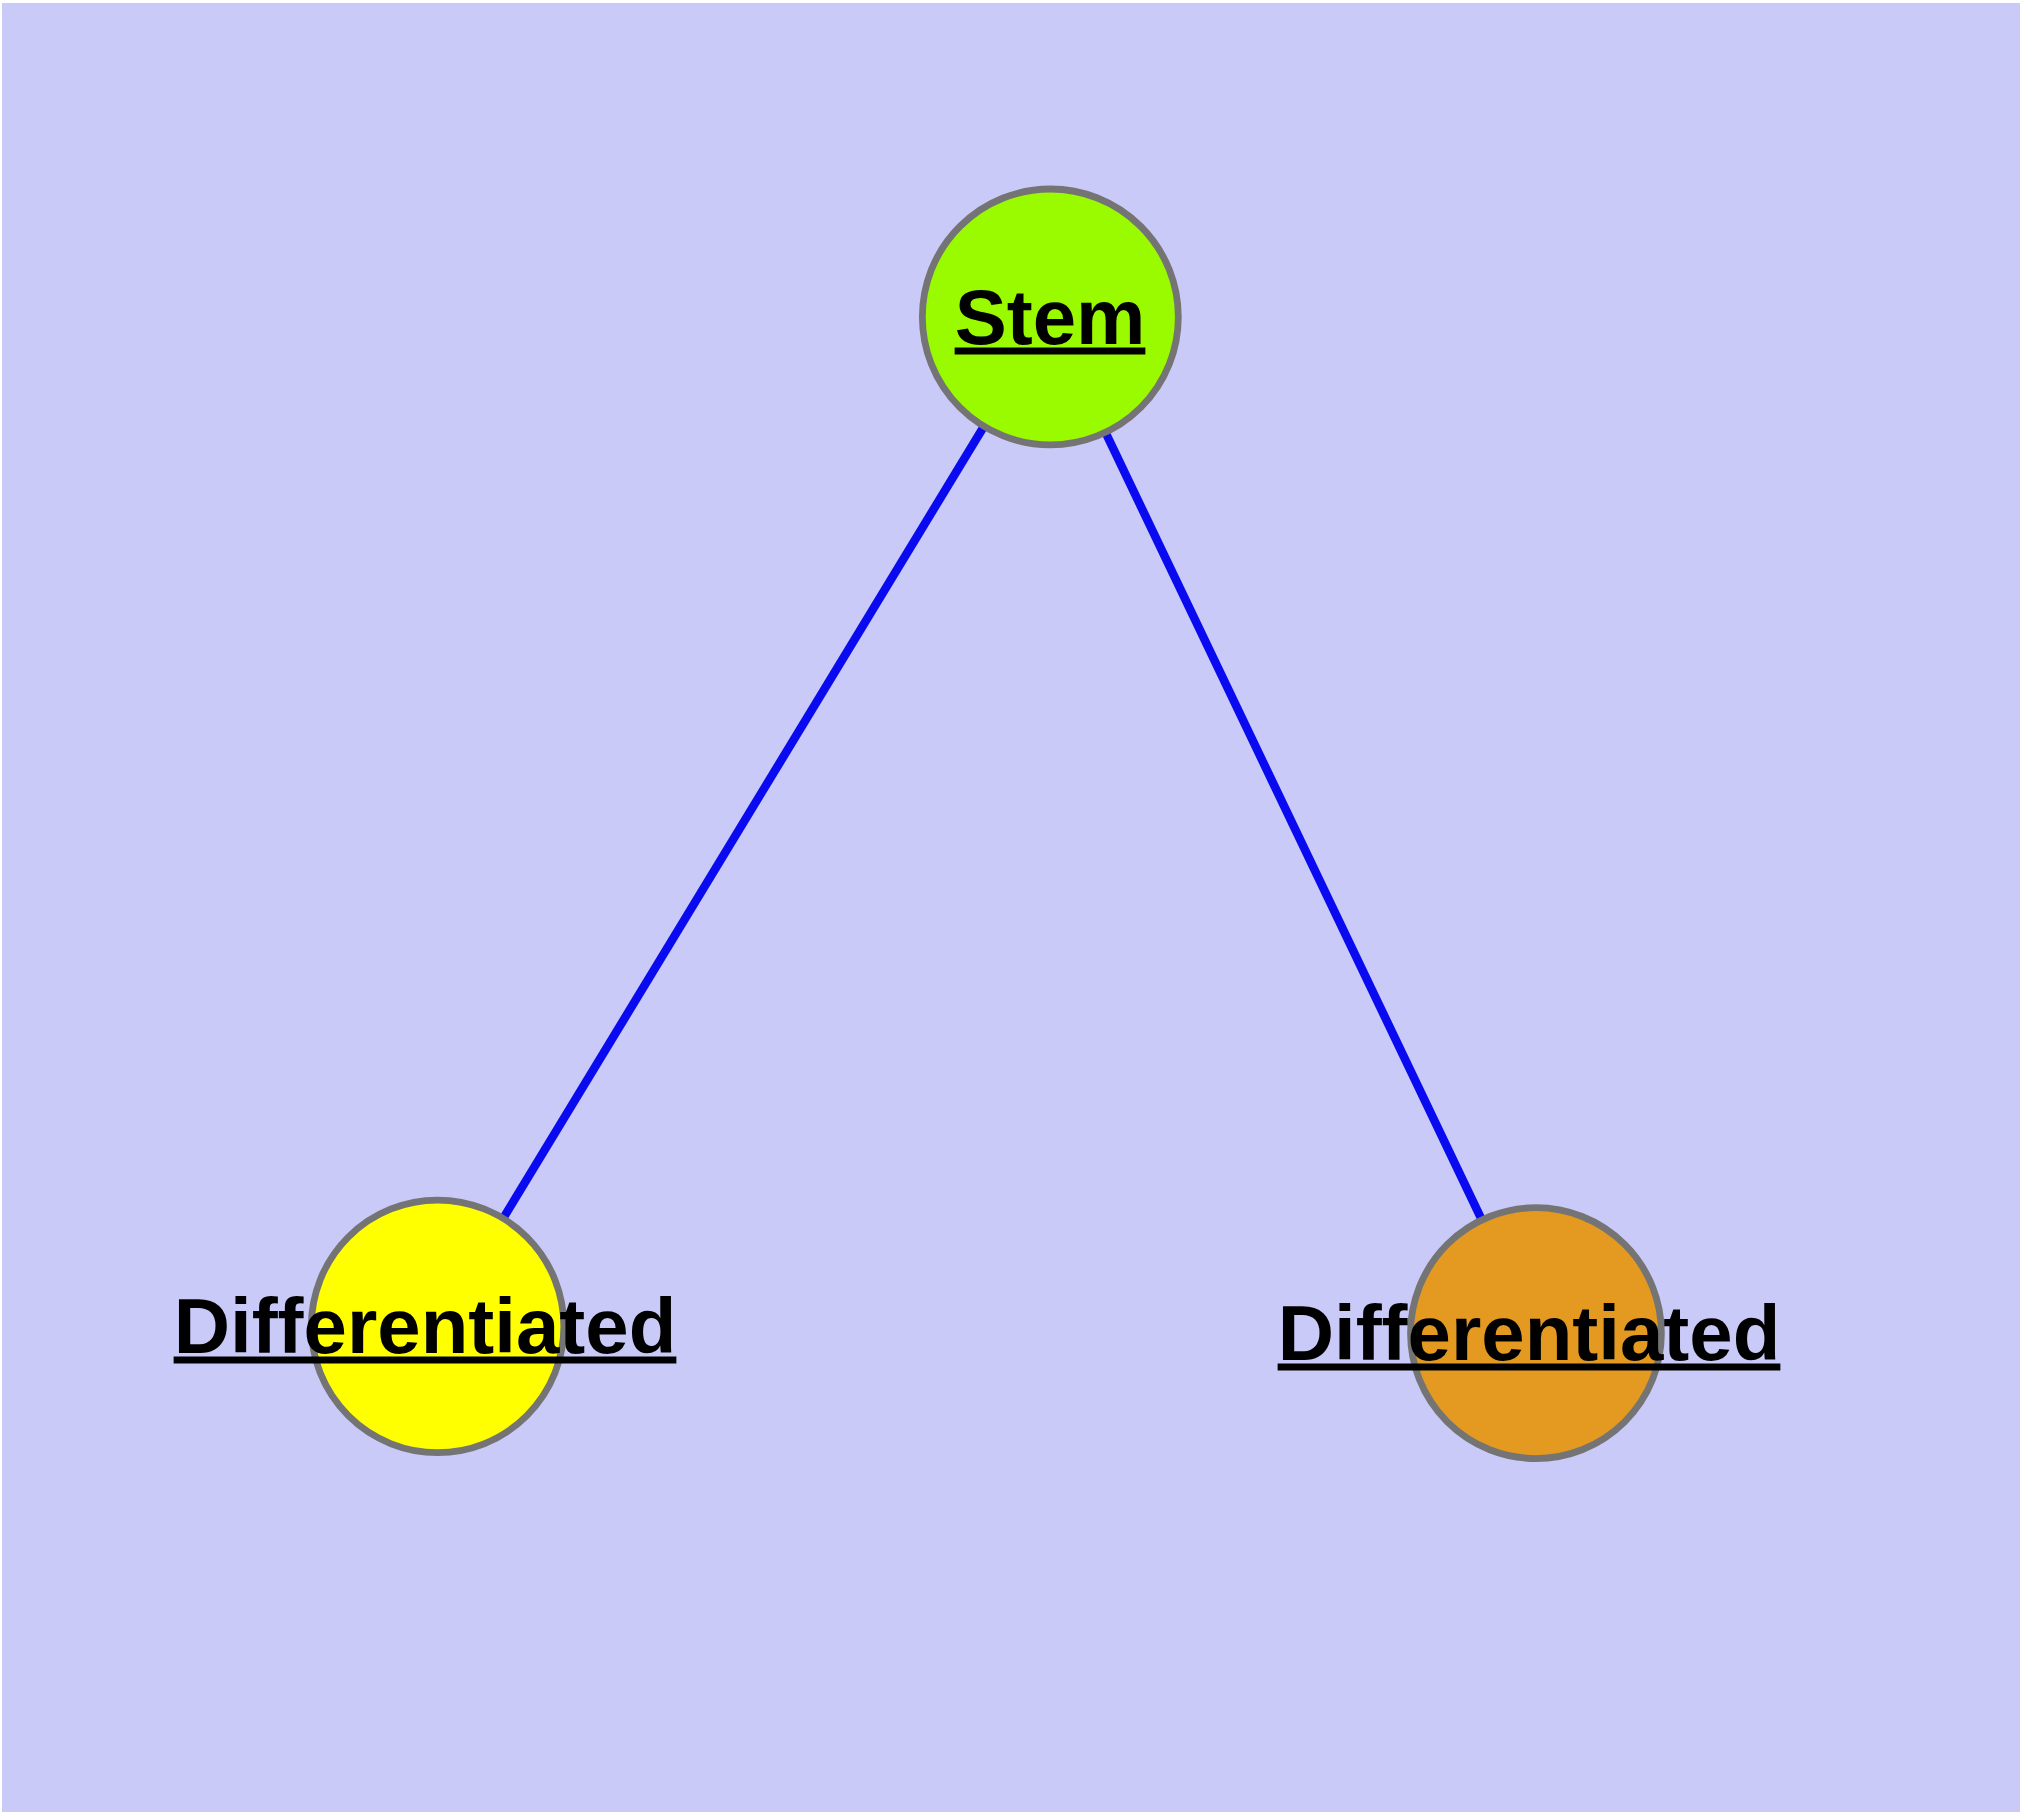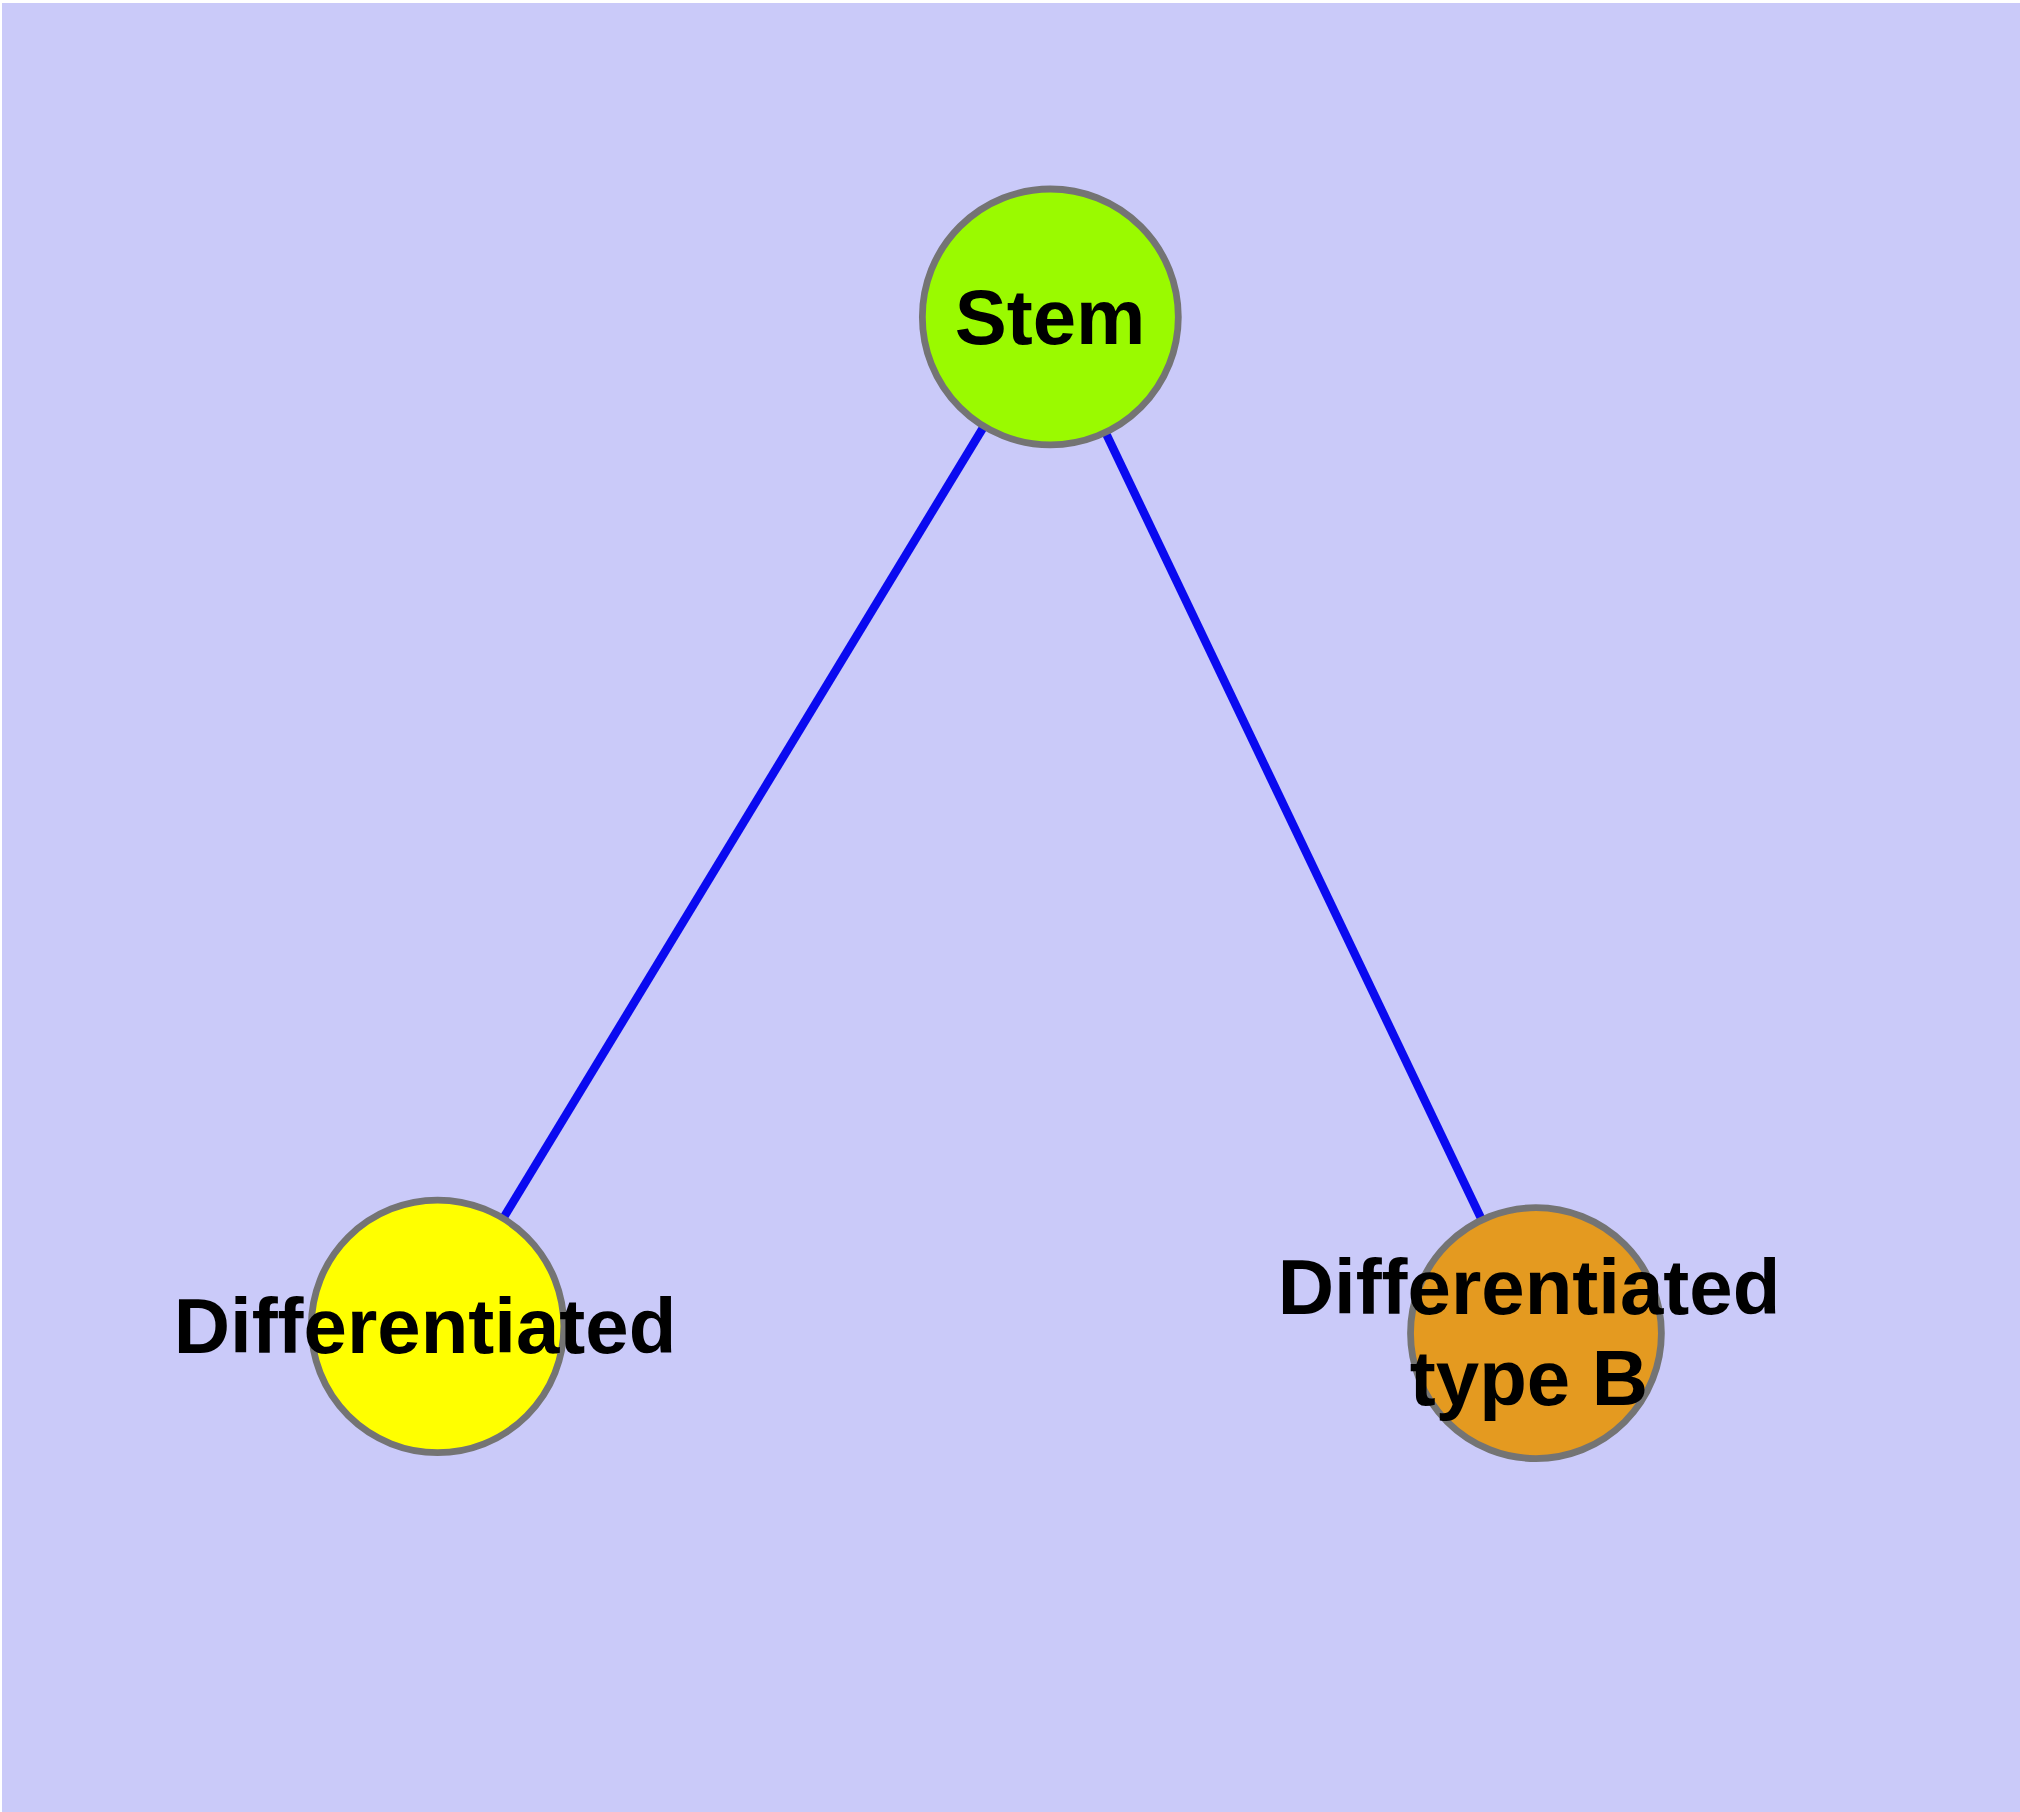--- a/index.html
+++ b/index.html
@@ -46,6 +46,7 @@
   }
   .node-label span {
     display: block;
+    text-decoration: underline;
   }
 </style>
 </head>

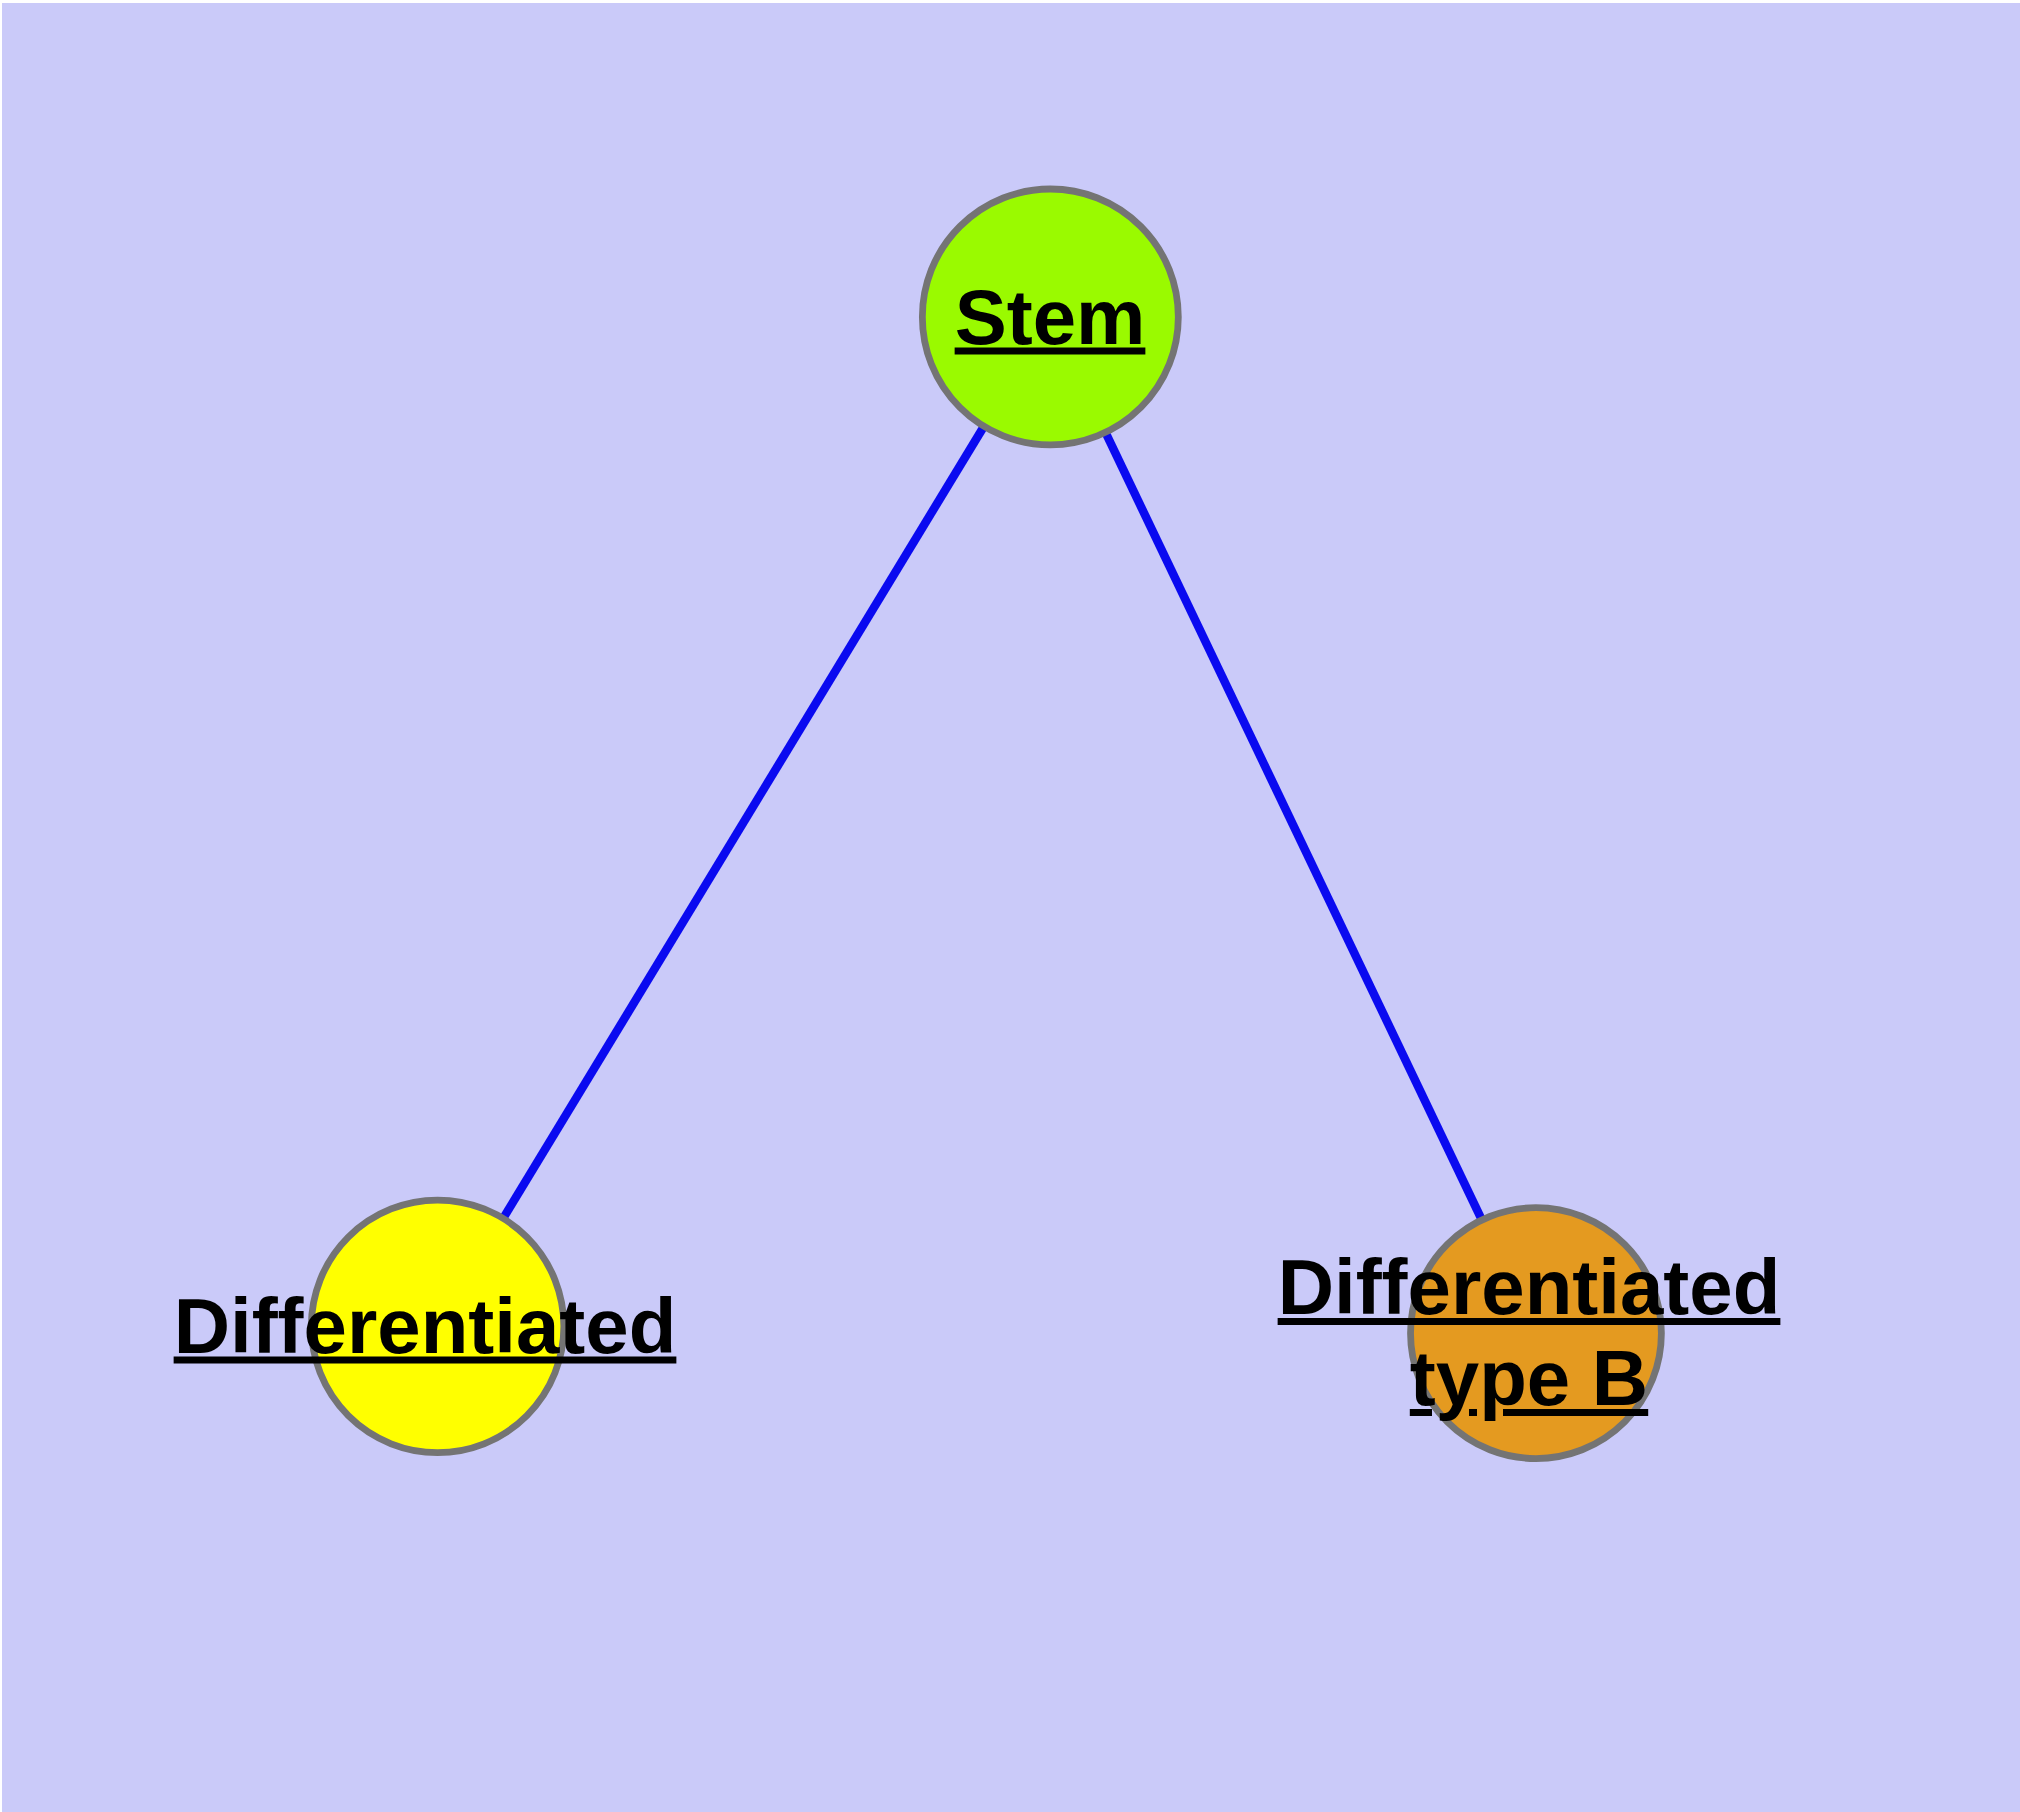--- a/index.html
+++ b/index.html
@@ -71,7 +71,6 @@
     </div>
     <div class="node-label" style="left: 1529px; top: 1333px; color: rgb(0, 0, 0);">
       <span>Differentiated</span>
-      <span>type B</span>
     </div>
   </div>
 

